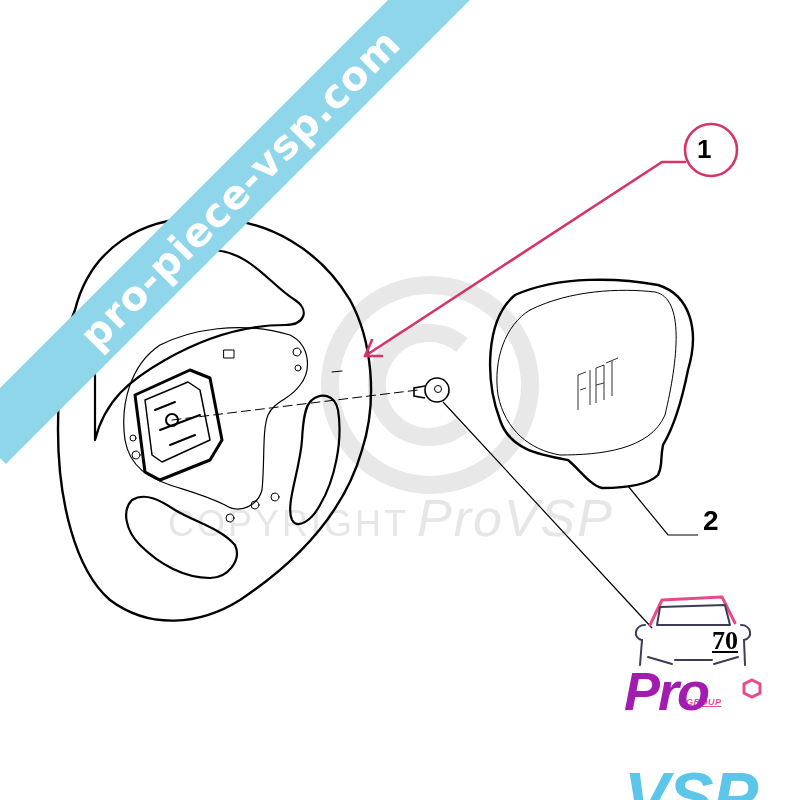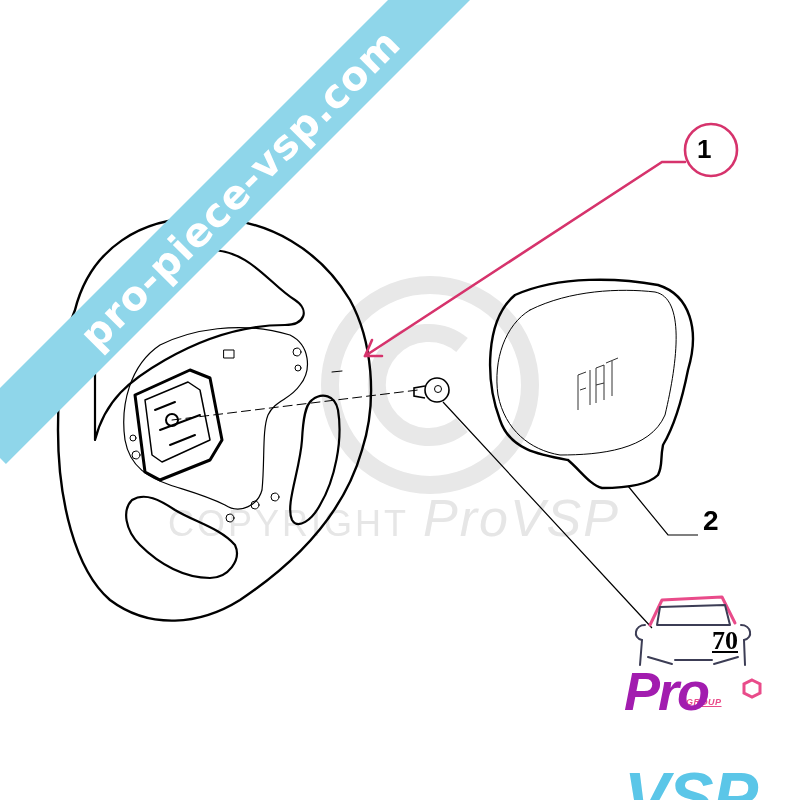--- a/index.html
+++ b/index.html
@@ -18,7 +18,7 @@
       position: absolute; left: 168px; top: 488px; font-family: "Liberation Sans", sans-serif;
       font-size: 36px; color: #e6e6e6; letter-spacing: 3px; white-space: nowrap;
     }
-    .copyright-text .brand { font-style: italic; font-size: 52px; letter-spacing: 2px; margin-left: 14px; }
+    .copyright-text .brand { font-style: italic; font-size: 52px; letter-spacing: 2px; margin-left: 8px; }
     .callout {
       position: absolute; font-family: "Liberation Sans", sans-serif; font-weight: bold; color: #000;
     }

